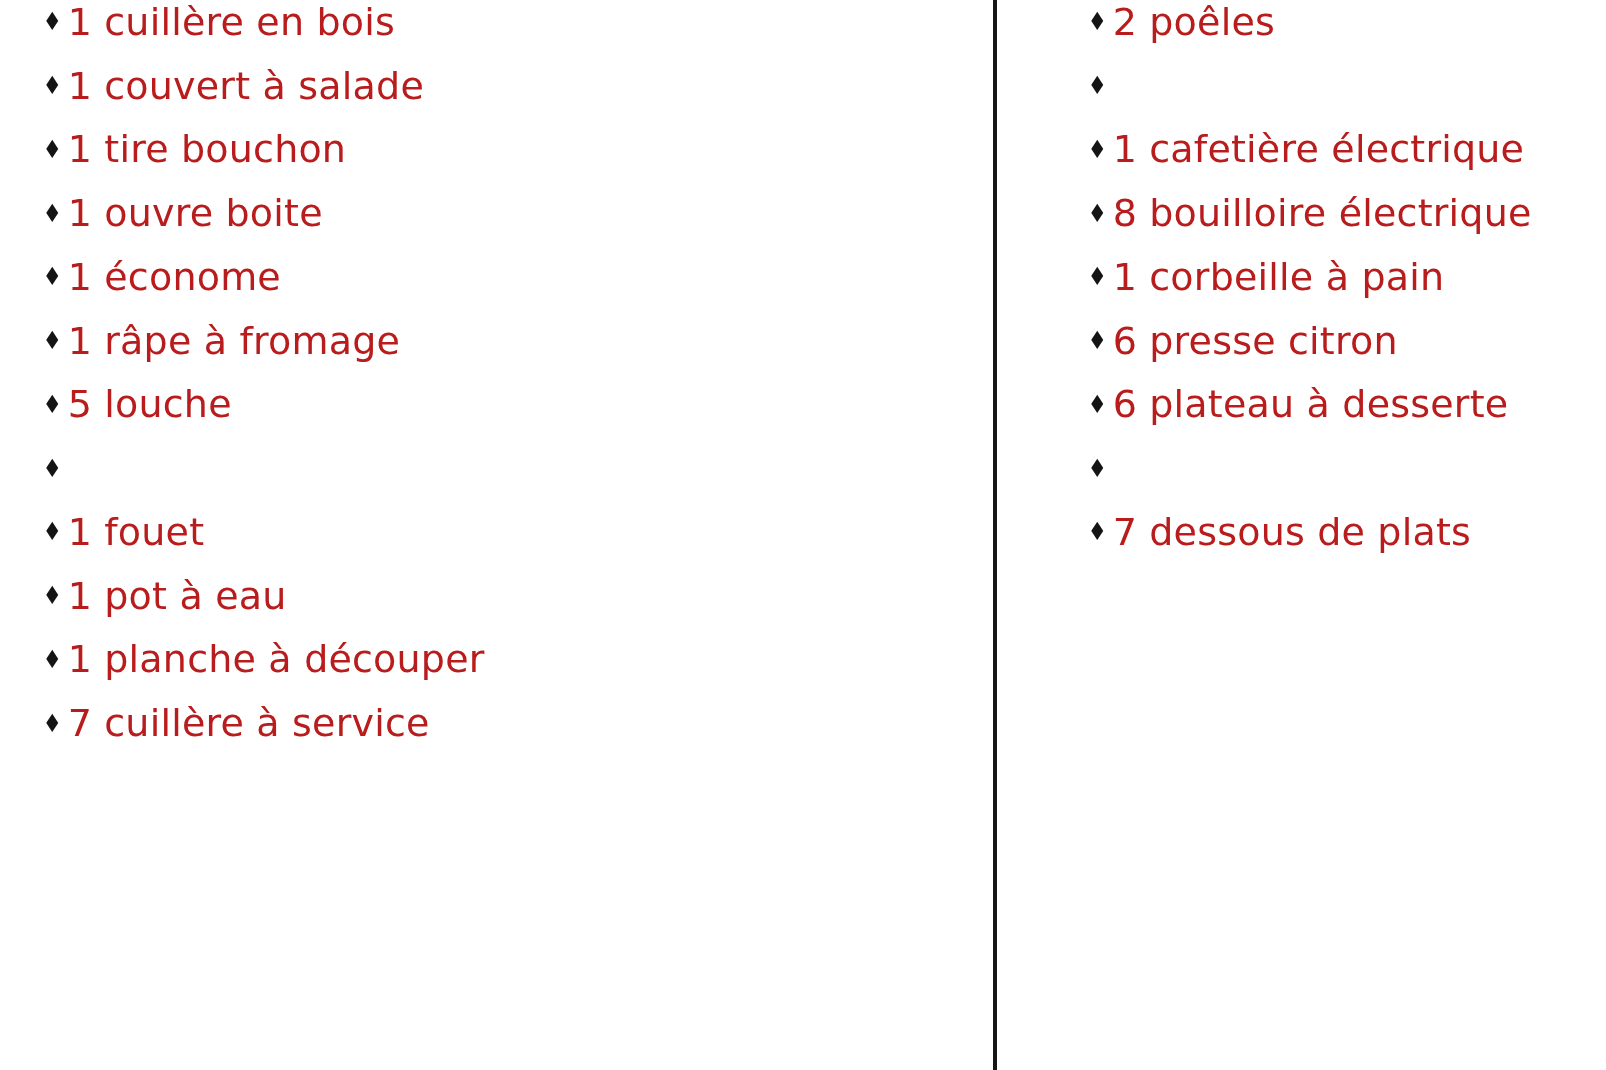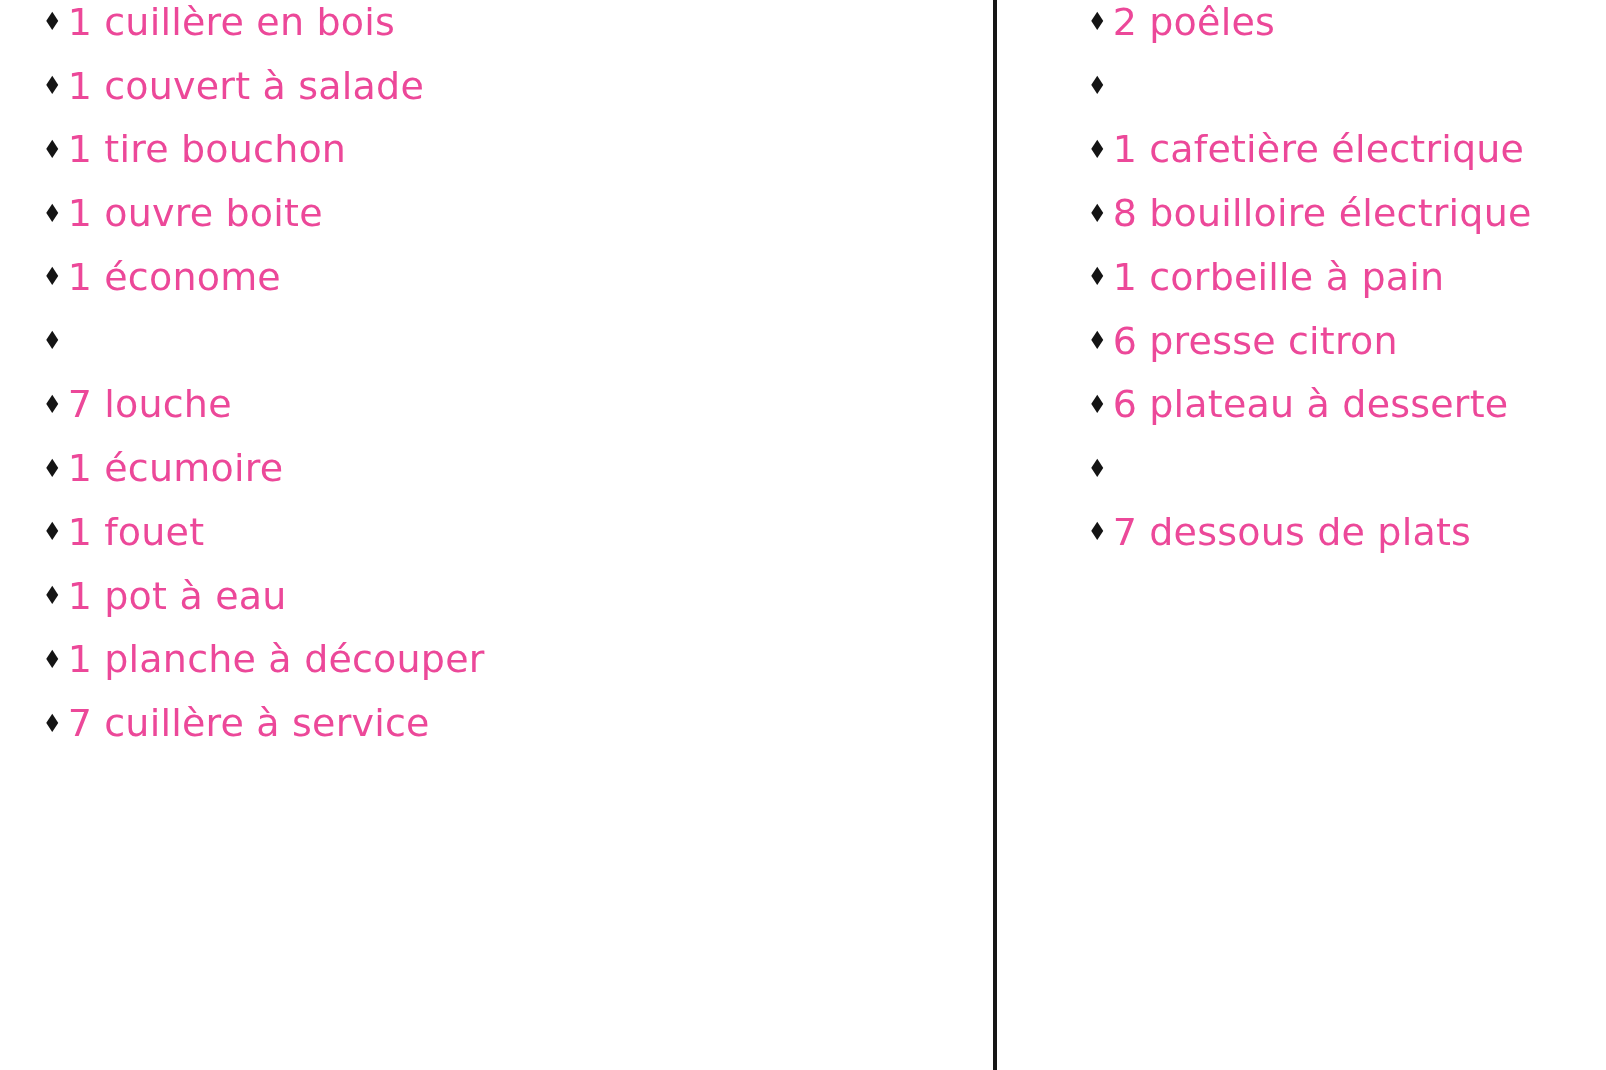--- a/index.html
+++ b/index.html
@@ -56,7 +56,7 @@
     transform: scaleX(0.85);
   }
   .label {
-    color: #ec4899;
+    color: #b91c1c;
   }
 </style>
 </head>

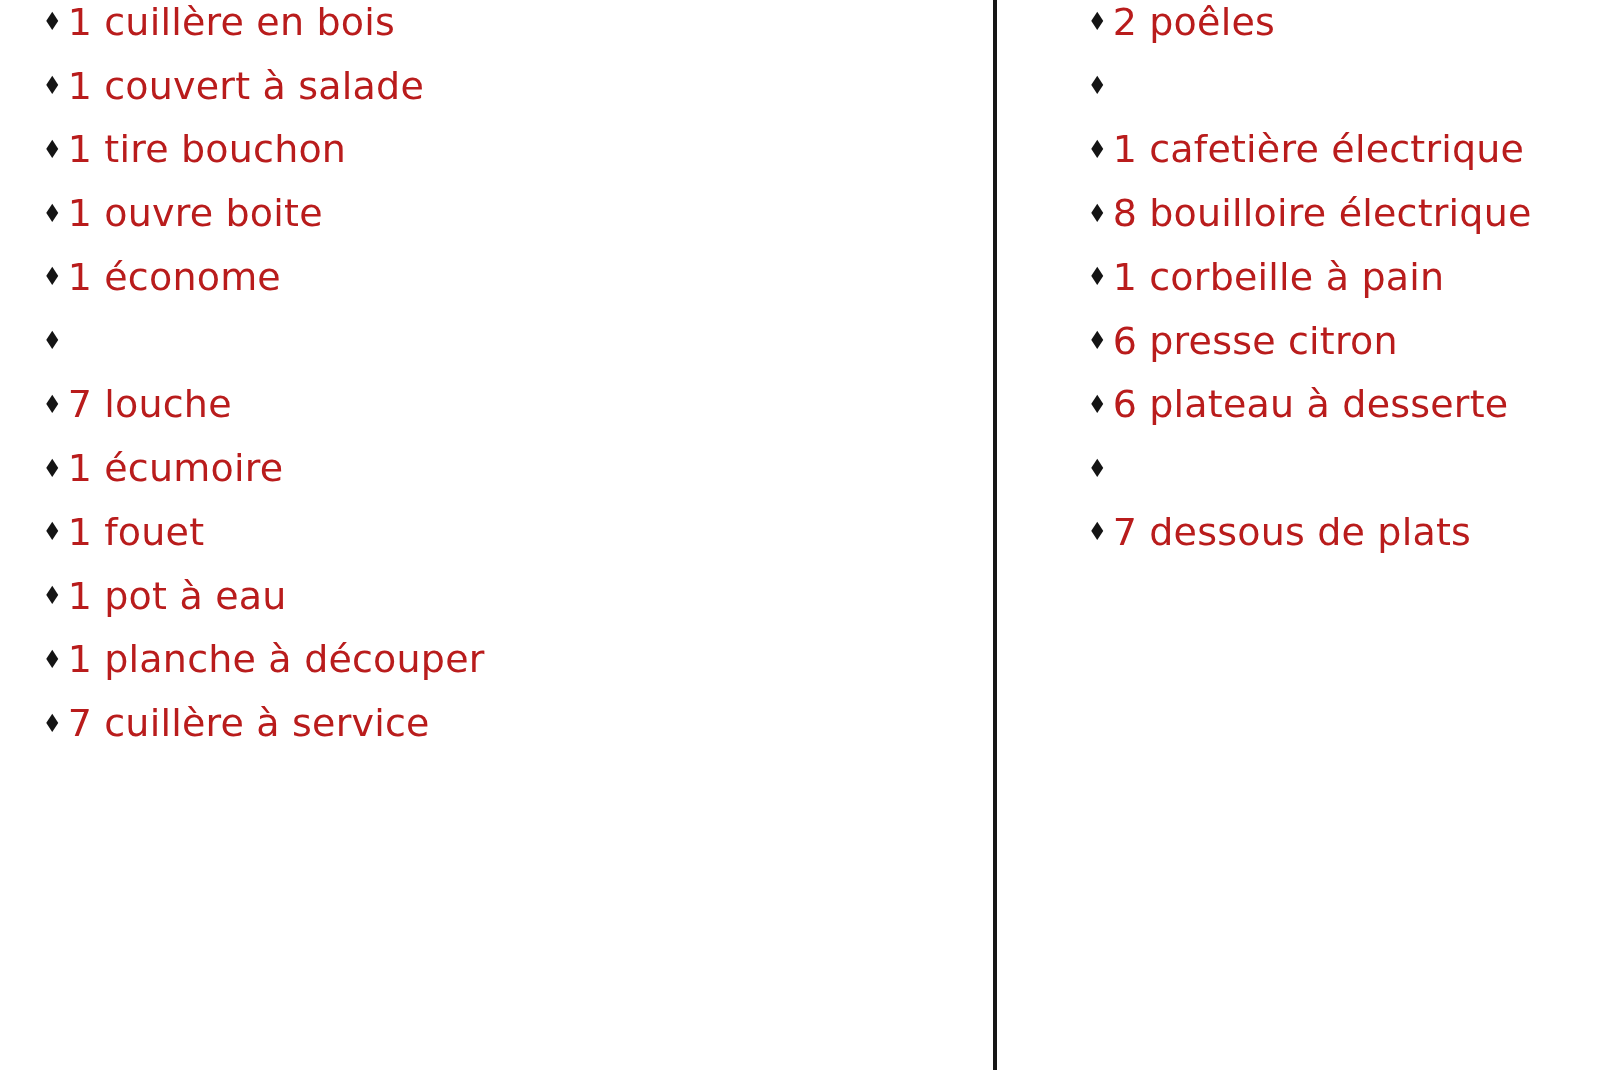--- a/index.html
+++ b/index.html
@@ -87,6 +87,7 @@
       </li>
     <li>
         <span class="bullet">♦</span>
+        <span class="label">1 râpe à fromage</span>
       </li>
     <li>
         <span class="bullet">♦</span>

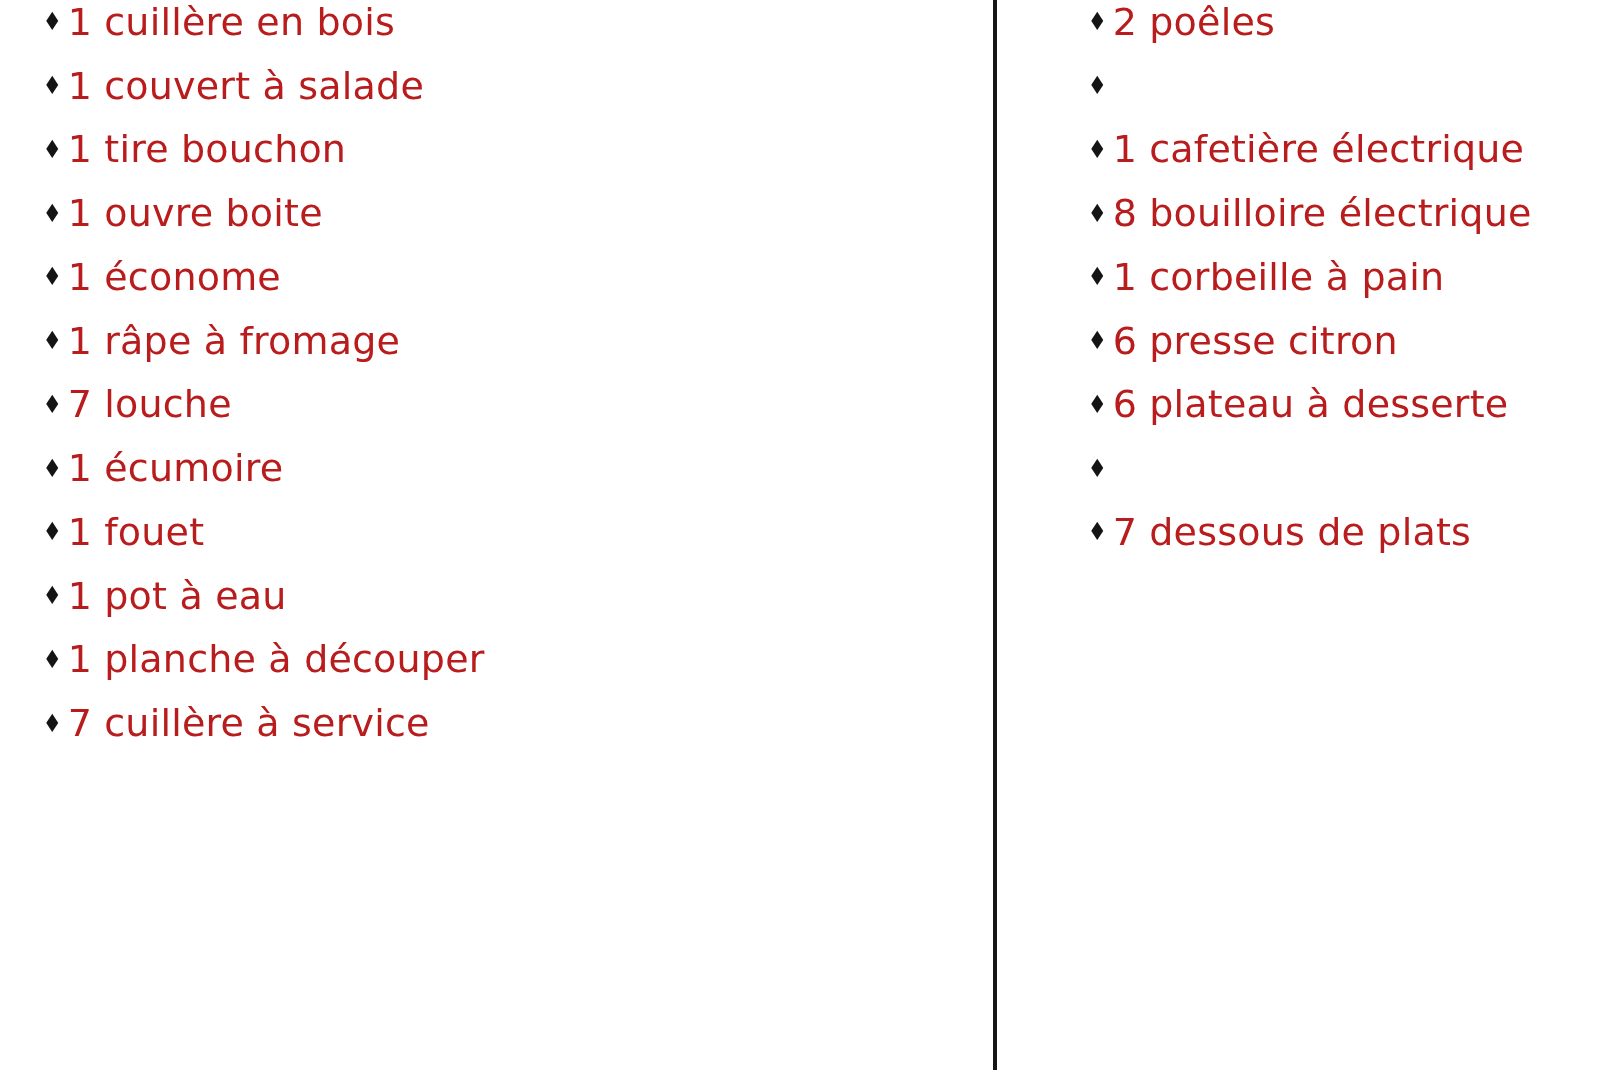--- a/index.html
+++ b/index.html
@@ -91,7 +91,7 @@
       </li>
     <li>
         <span class="bullet">♦</span>
-        <span class="label">7 louche</span>
+        <span class="label">5 louche</span>
       </li>
     <li>
         <span class="bullet">♦</span>

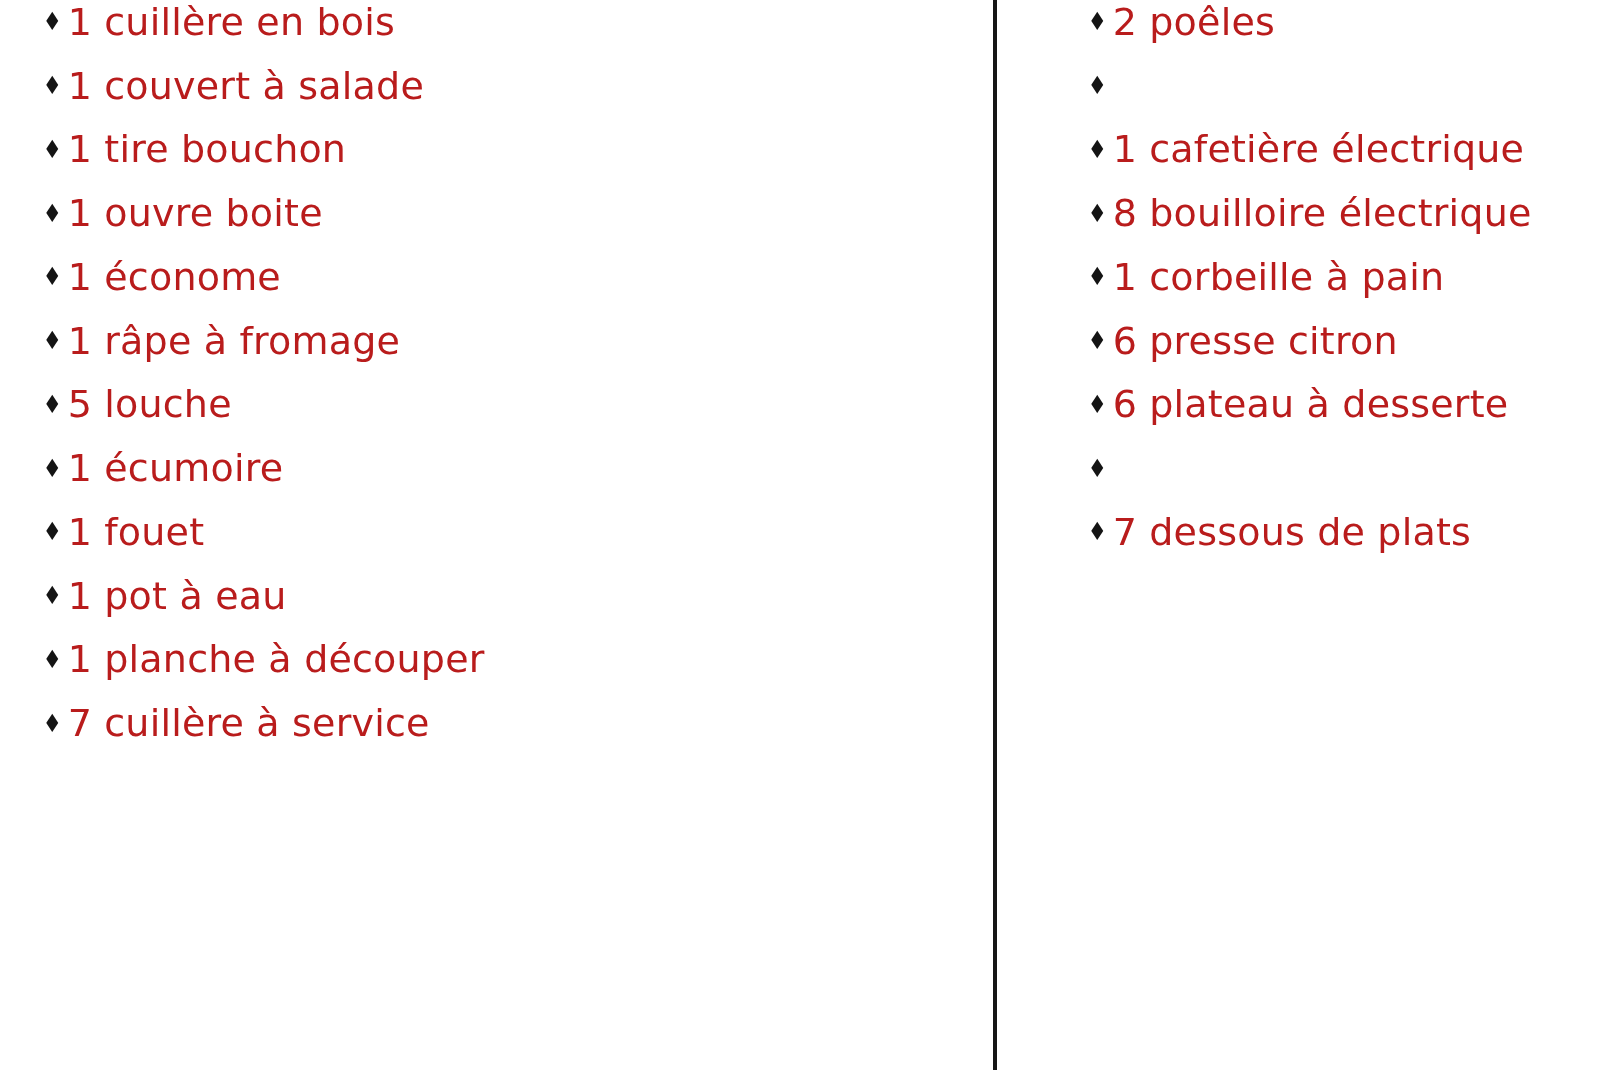--- a/index.html
+++ b/index.html
@@ -95,7 +95,6 @@
       </li>
     <li>
         <span class="bullet">♦</span>
-        <span class="label">1 écumoire</span>
       </li>
     <li>
         <span class="bullet">♦</span>

